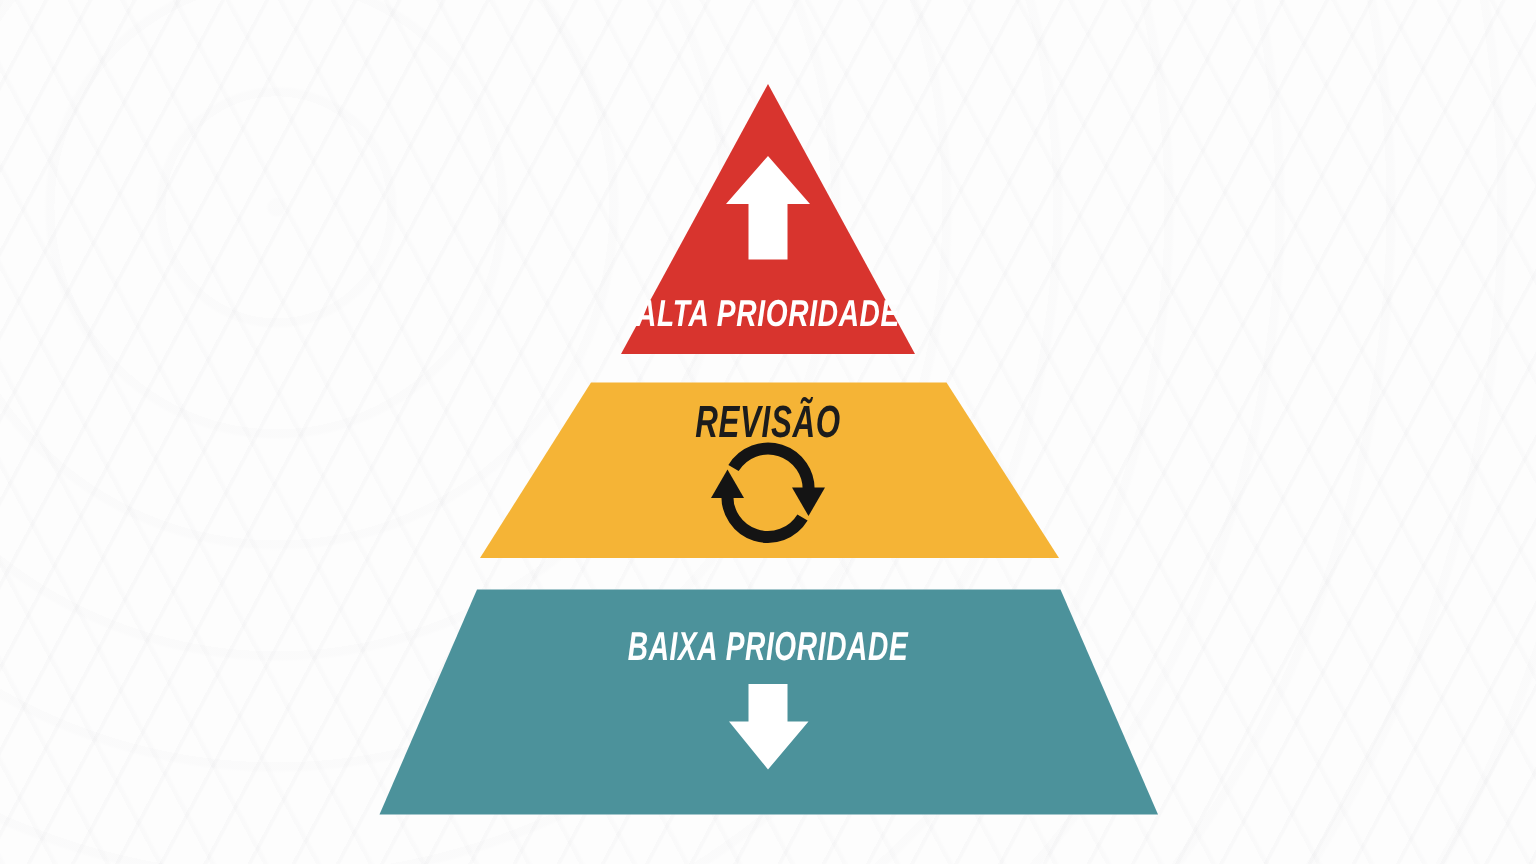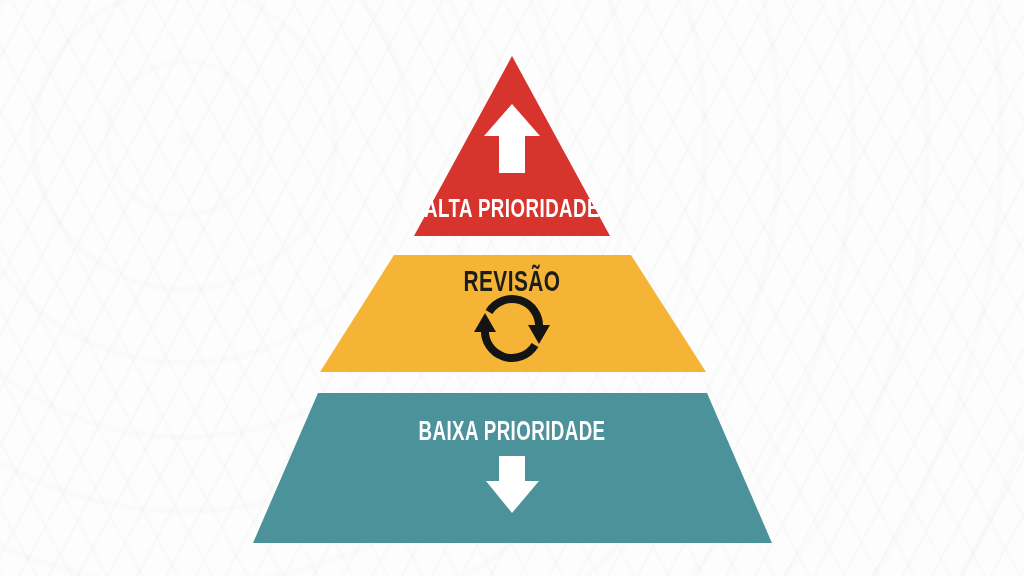--- a/index.html
+++ b/index.html
@@ -20,6 +20,7 @@
     width: 1024px;
     height: 576px;
     background: #3b82f6;
+    font-style: italic;
   }
 
   

